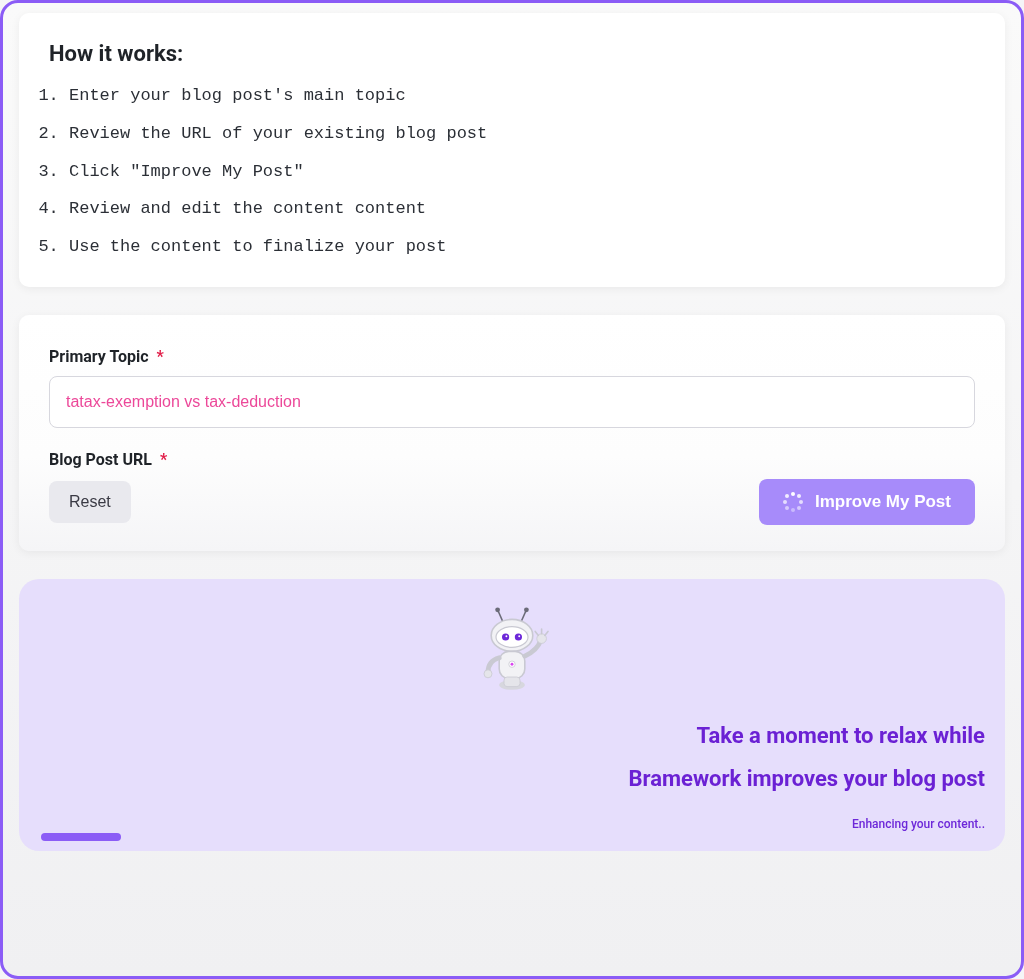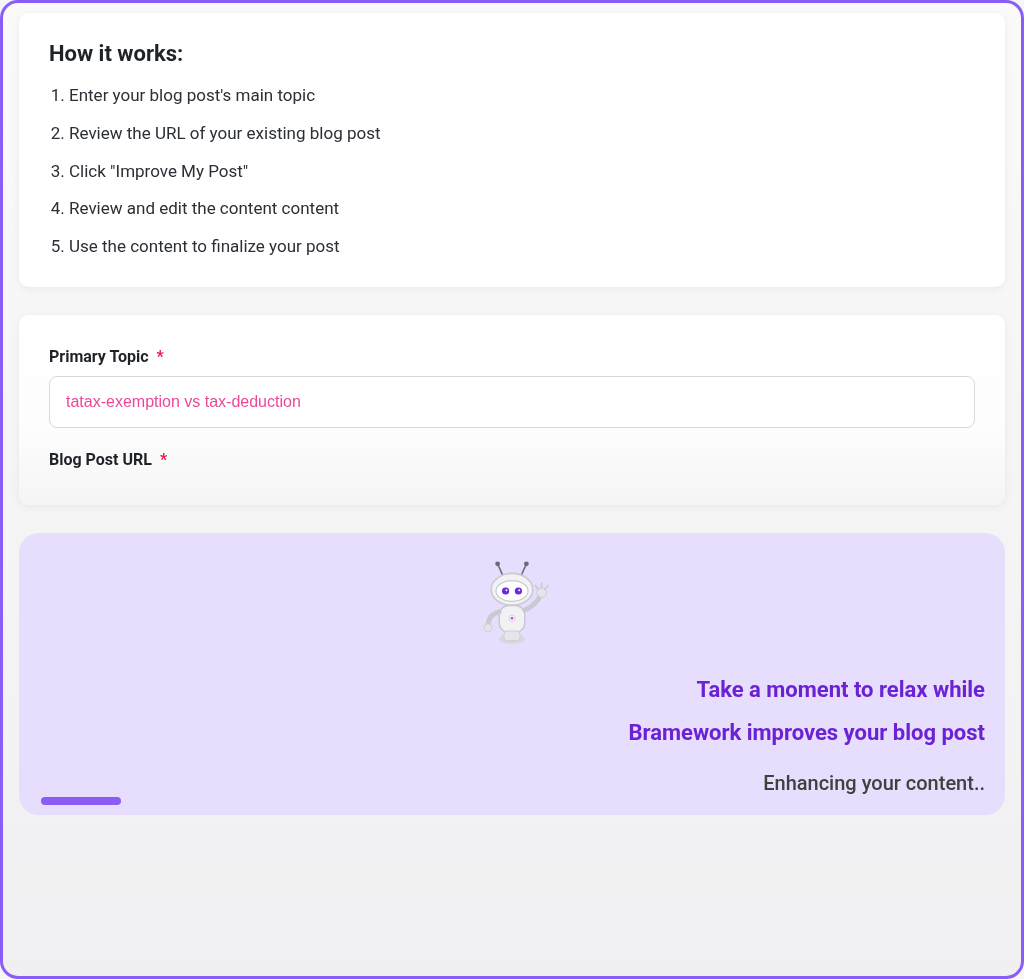--- a/index.html
+++ b/index.html
@@ -38,6 +38,7 @@
     color: #2b2f36;
     font-size: 17px;
     line-height: 1.4;
+    font-family: Liberation Mono, monospace;
   }
   .how-list li { margin-bottom: 14px; }
   .how-list li:last-child { margin-bottom: 0; }

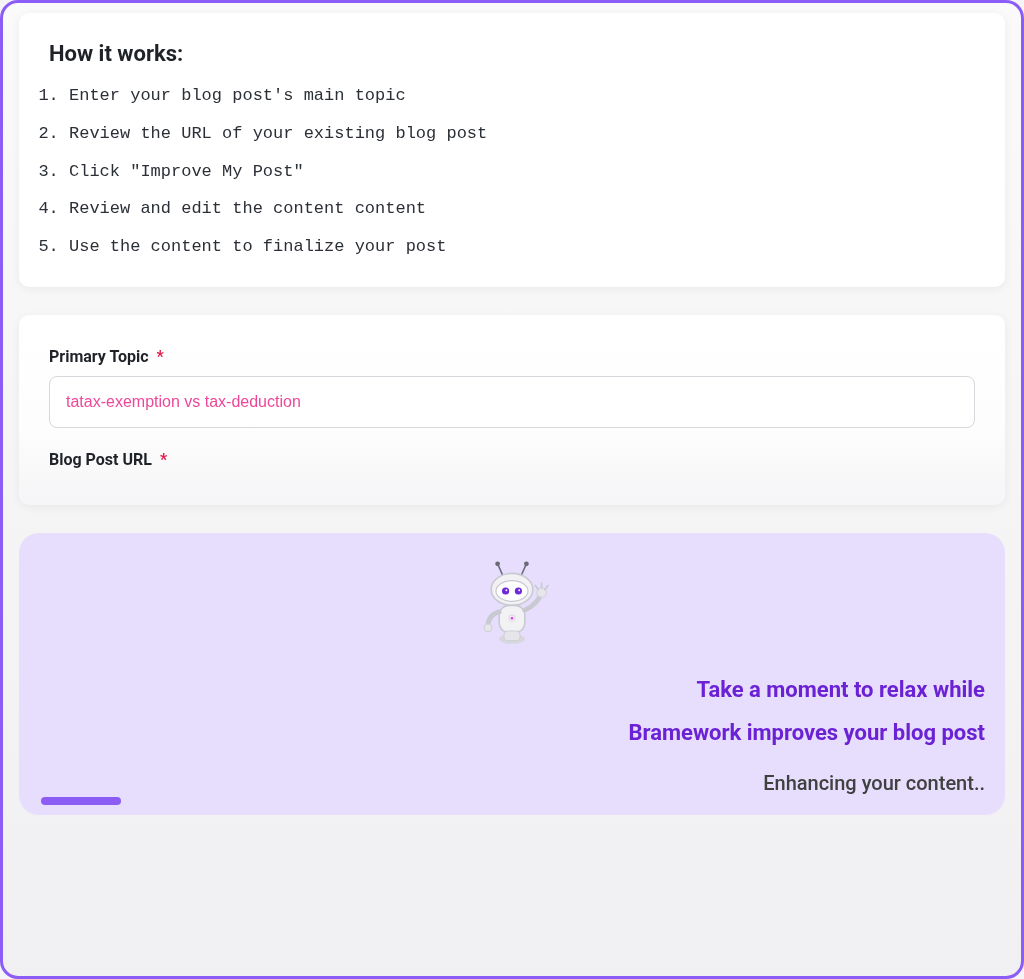--- a/index.html
+++ b/index.html
@@ -180,6 +180,22 @@
       <span class="req">*</span>
     </label>
 
+    <div class="form-actions">
+      <button class="btn-reset">Reset</button>
+      <button class="btn-improve">
+        <span class="spinner">
+          <span></span>
+            <span></span>
+            <span></span>
+            <span></span>
+            <span></span>
+            <span></span>
+            <span></span>
+            <span></span>
+        </span>
+        <span>Improve My Post</span>
+      </button>
+    </div>
   </div>
 
   <div class="loading-panel">

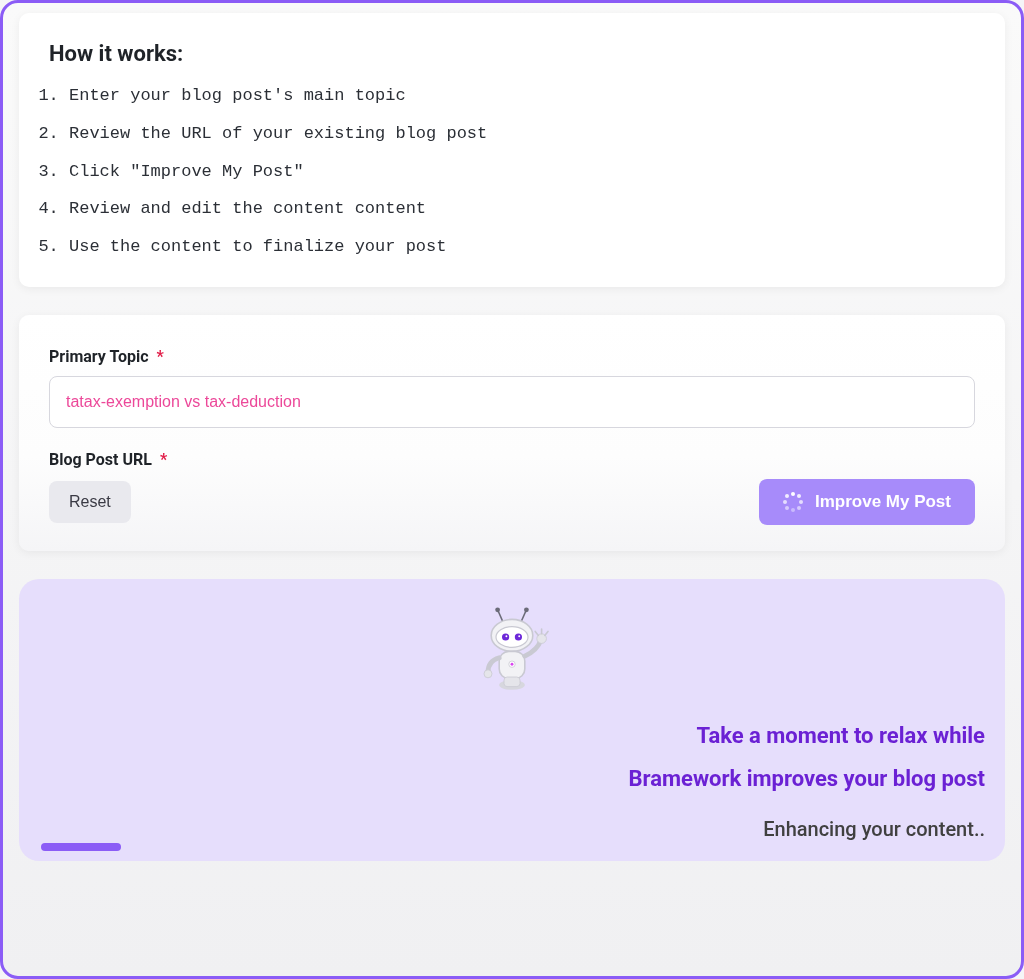--- a/index.html
+++ b/index.html
@@ -137,8 +137,8 @@
   }
   .loading-line + .loading-line { margin-top: 10px; }
   .loading-status {
-    color: #404040;
-    font-size: 20px;
+    color: #6d28d9;
+    font-size: 12px;
     font-weight: 500;
     margin-top: 22px;
   }

